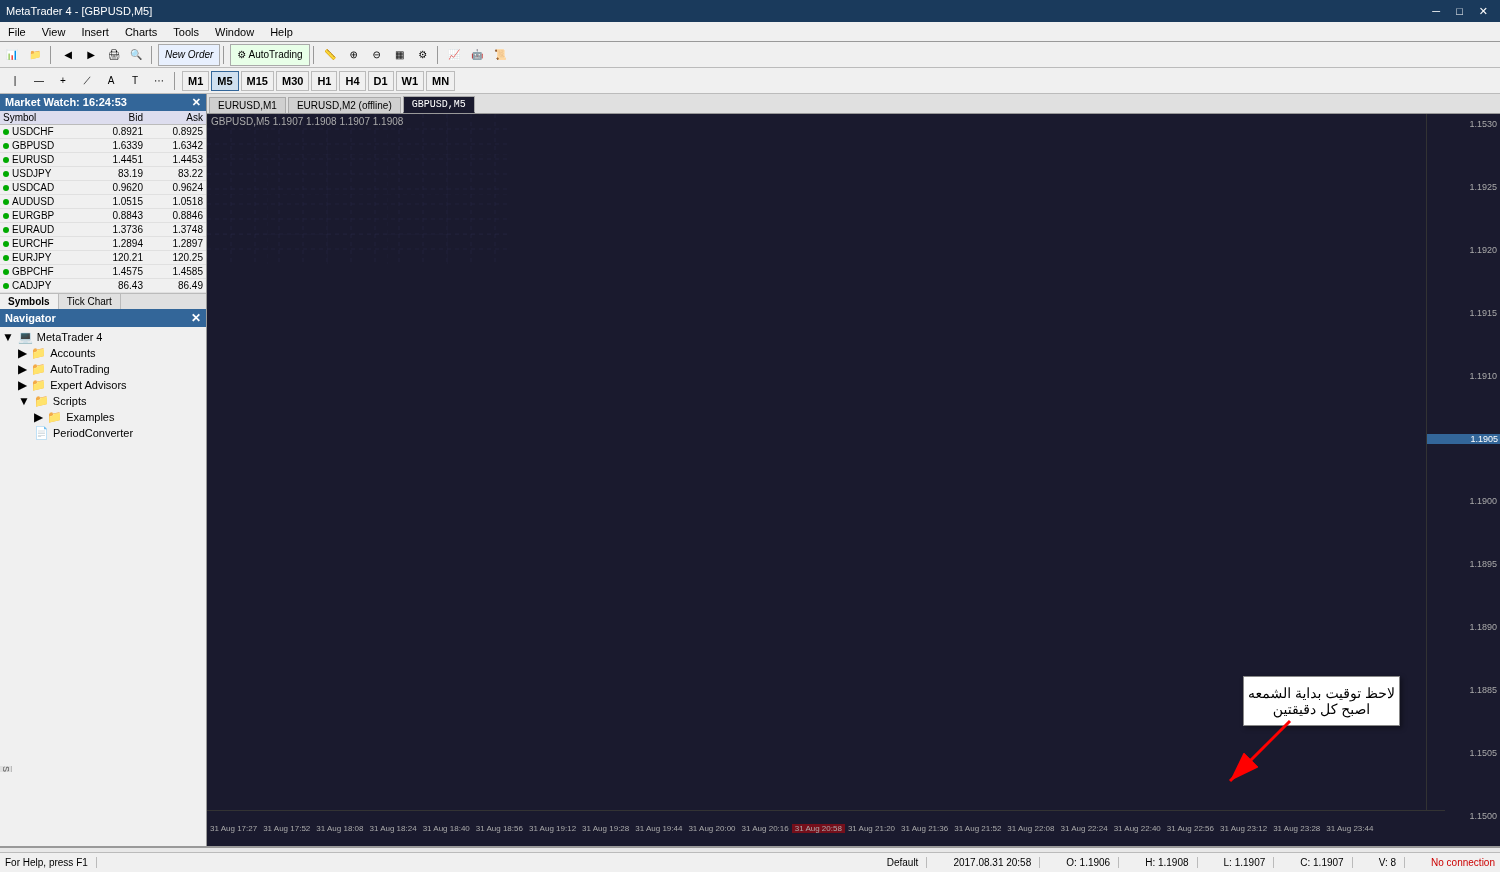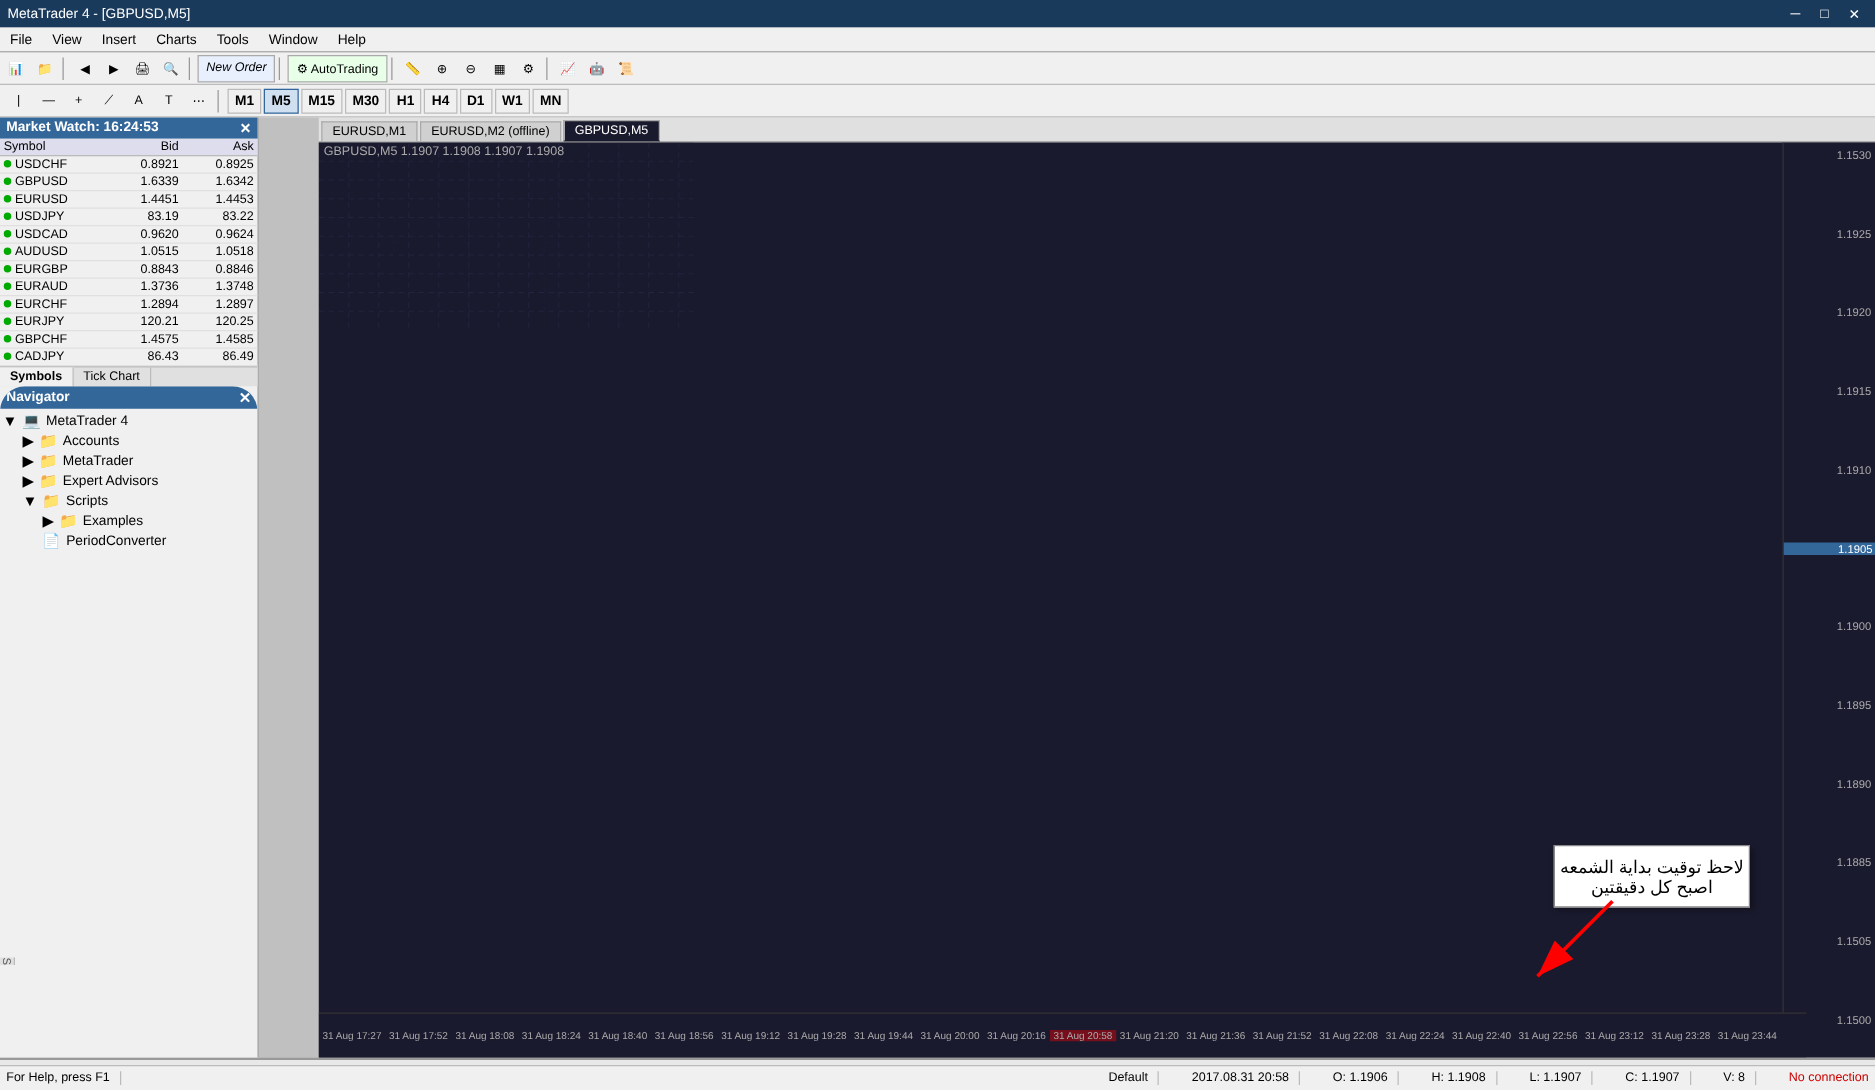--- a/index.html
+++ b/index.html
@@ -56,7 +56,7 @@
     .nav-sub { padding-left: 16px; }
 
     
-    #chart-area { flex: 1; display: flex; flex-direction: column; margin-left: 48px; }
+    #chart-area { flex: 1; display: flex; flex-direction: column; }
     #chart-tabs { background: #e0e0e0; display: flex; align-items: flex-end; height: 20px; border-bottom: 1px solid #999; }
     .chart-tab { padding: 2px 8px; font-size: 10px; cursor: pointer; border: 1px solid #aaa; border-bottom: none; background: #d0d0d0; margin-left: 2px; }
     .chart-tab.active { background: #1a1a2e; color: #fff; border-bottom: 1px solid #1a1a2e; }

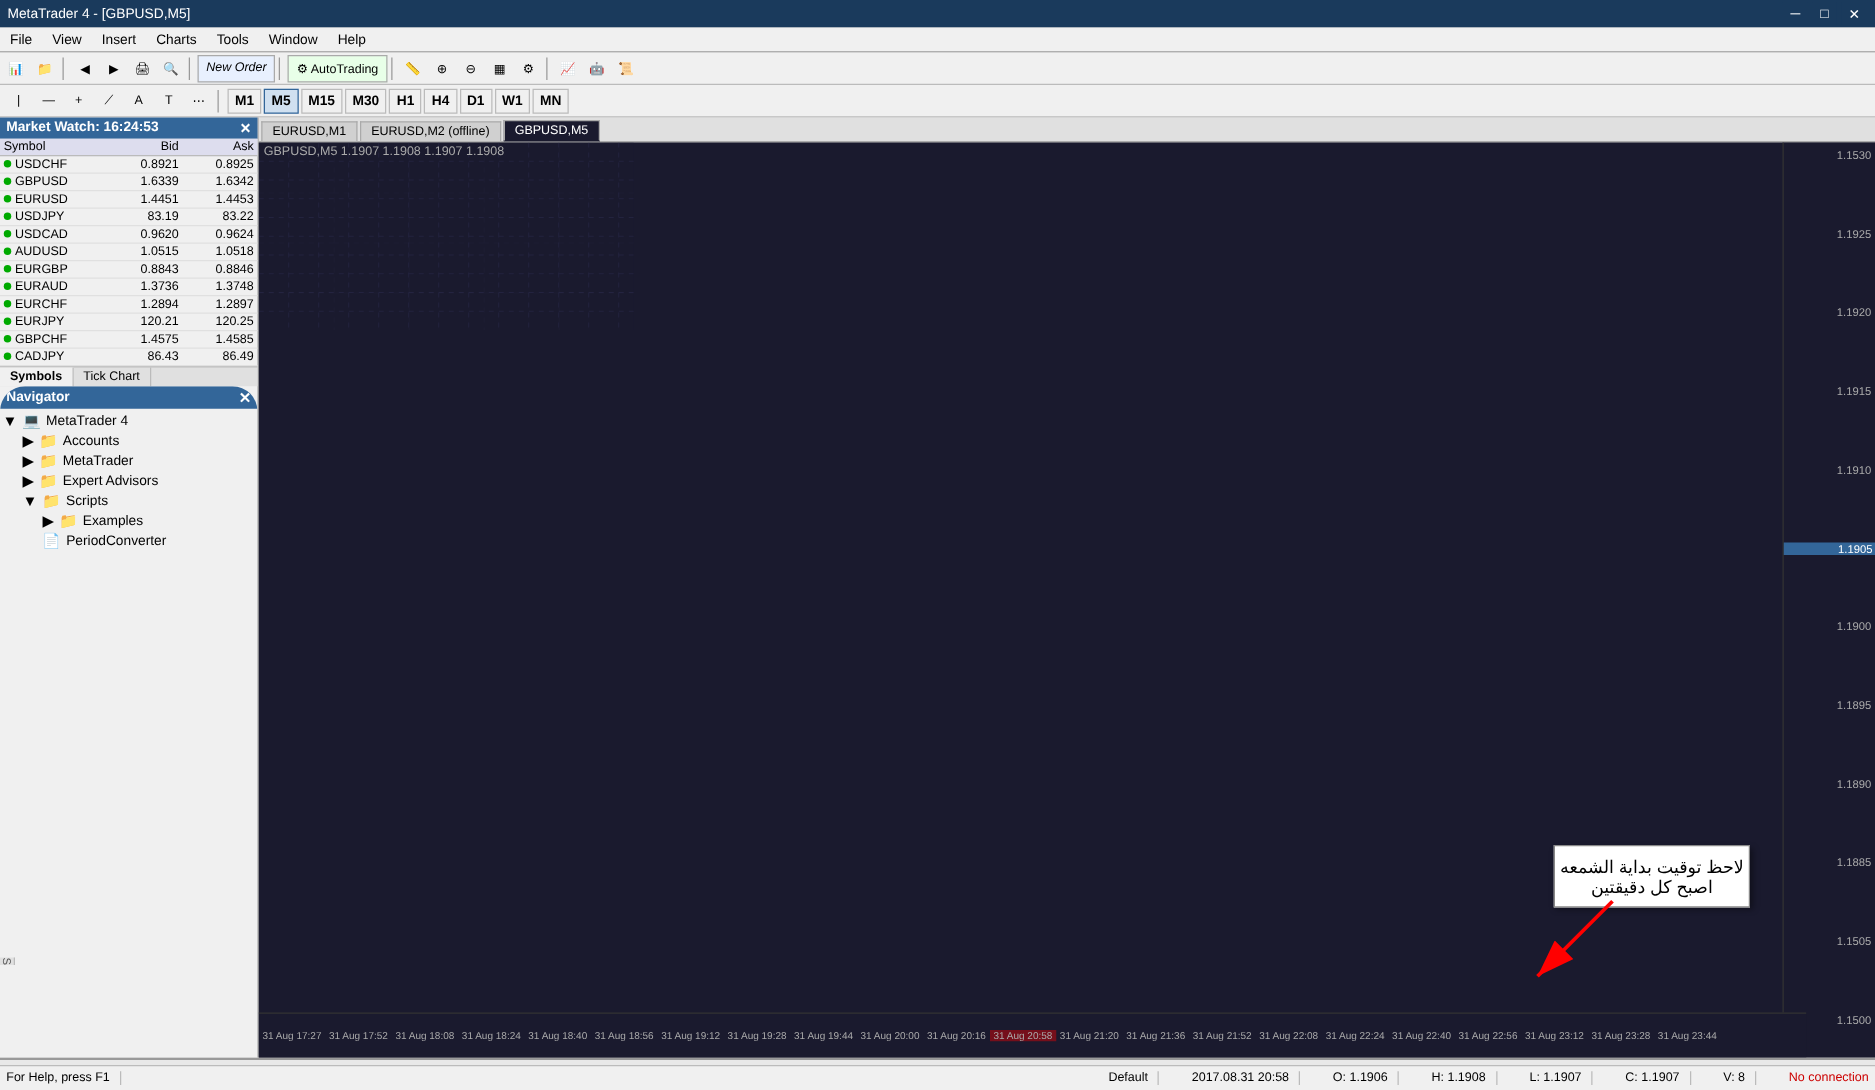--- a/index.html
+++ b/index.html
@@ -59,7 +59,7 @@
     #chart-area { flex: 1; display: flex; flex-direction: column; }
     #chart-tabs { background: #e0e0e0; display: flex; align-items: flex-end; height: 20px; border-bottom: 1px solid #999; }
     .chart-tab { padding: 2px 8px; font-size: 10px; cursor: pointer; border: 1px solid #aaa; border-bottom: none; background: #d0d0d0; margin-left: 2px; }
-    .chart-tab.active { background: #1a1a2e; color: #fff; border-bottom: 1px solid #1a1a2e; }
+    .chart-tab.active { background: #1a1a2e; color: #fff; border-bottom: 1px solid #1a1a2e; font-family: Liberation Mono, monospace; }
 
     #chart-canvas { flex: 1; background: #1a1a2e; position: relative; overflow: hidden; }
 

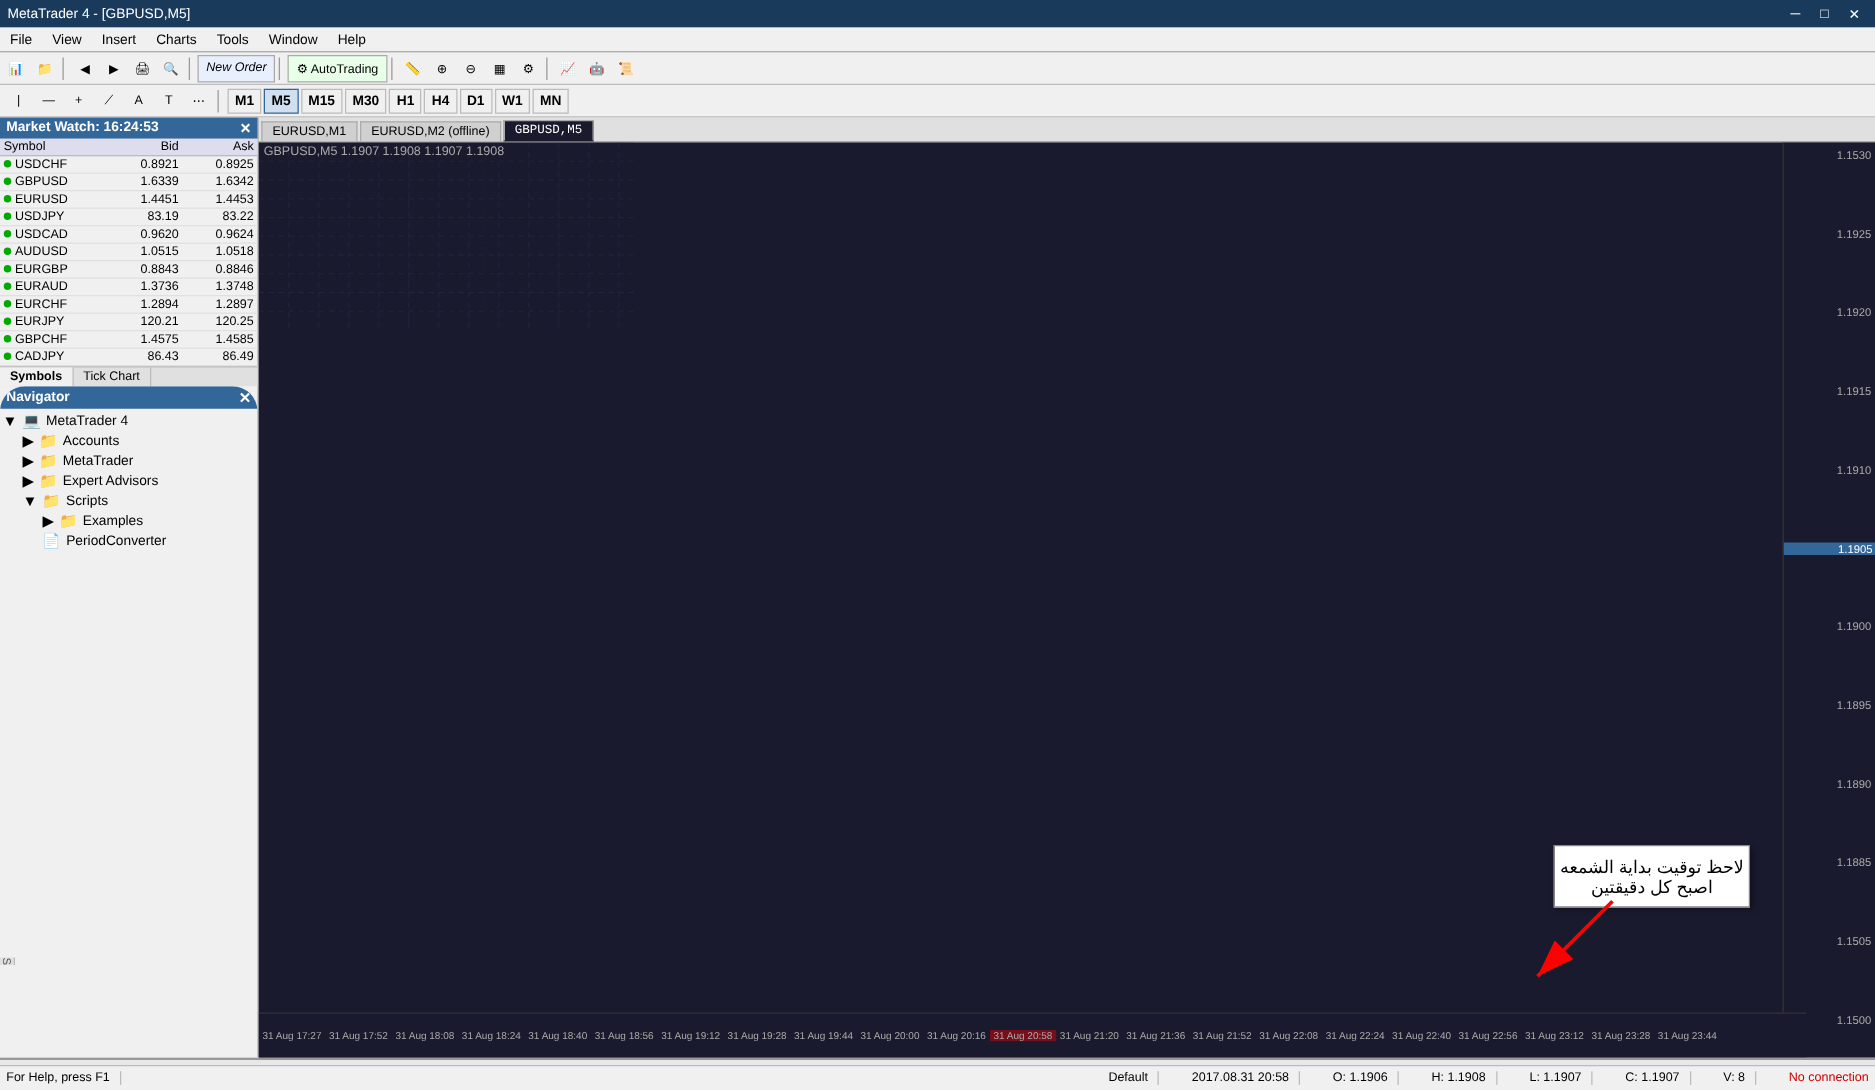--- a/index.html
+++ b/index.html
@@ -46,7 +46,7 @@
     .tab.active { background: #f0f0f0; border-bottom: none; font-weight: bold; }
 
     
-    #navigator { flex: 1; overflow: auto; border-radius: 20px; }
+    #navigator { flex: 1; overflow: auto; }
     #nav-header { background: #336699; color: #fff; padding: 2px 5px; font-size: 11px; font-weight: bold; display: flex; justify-content: space-between; align-items: center; }
     .nav-close { color: #fff; cursor: pointer; font-size: 12px; }
     .nav-tree { padding: 2px; }

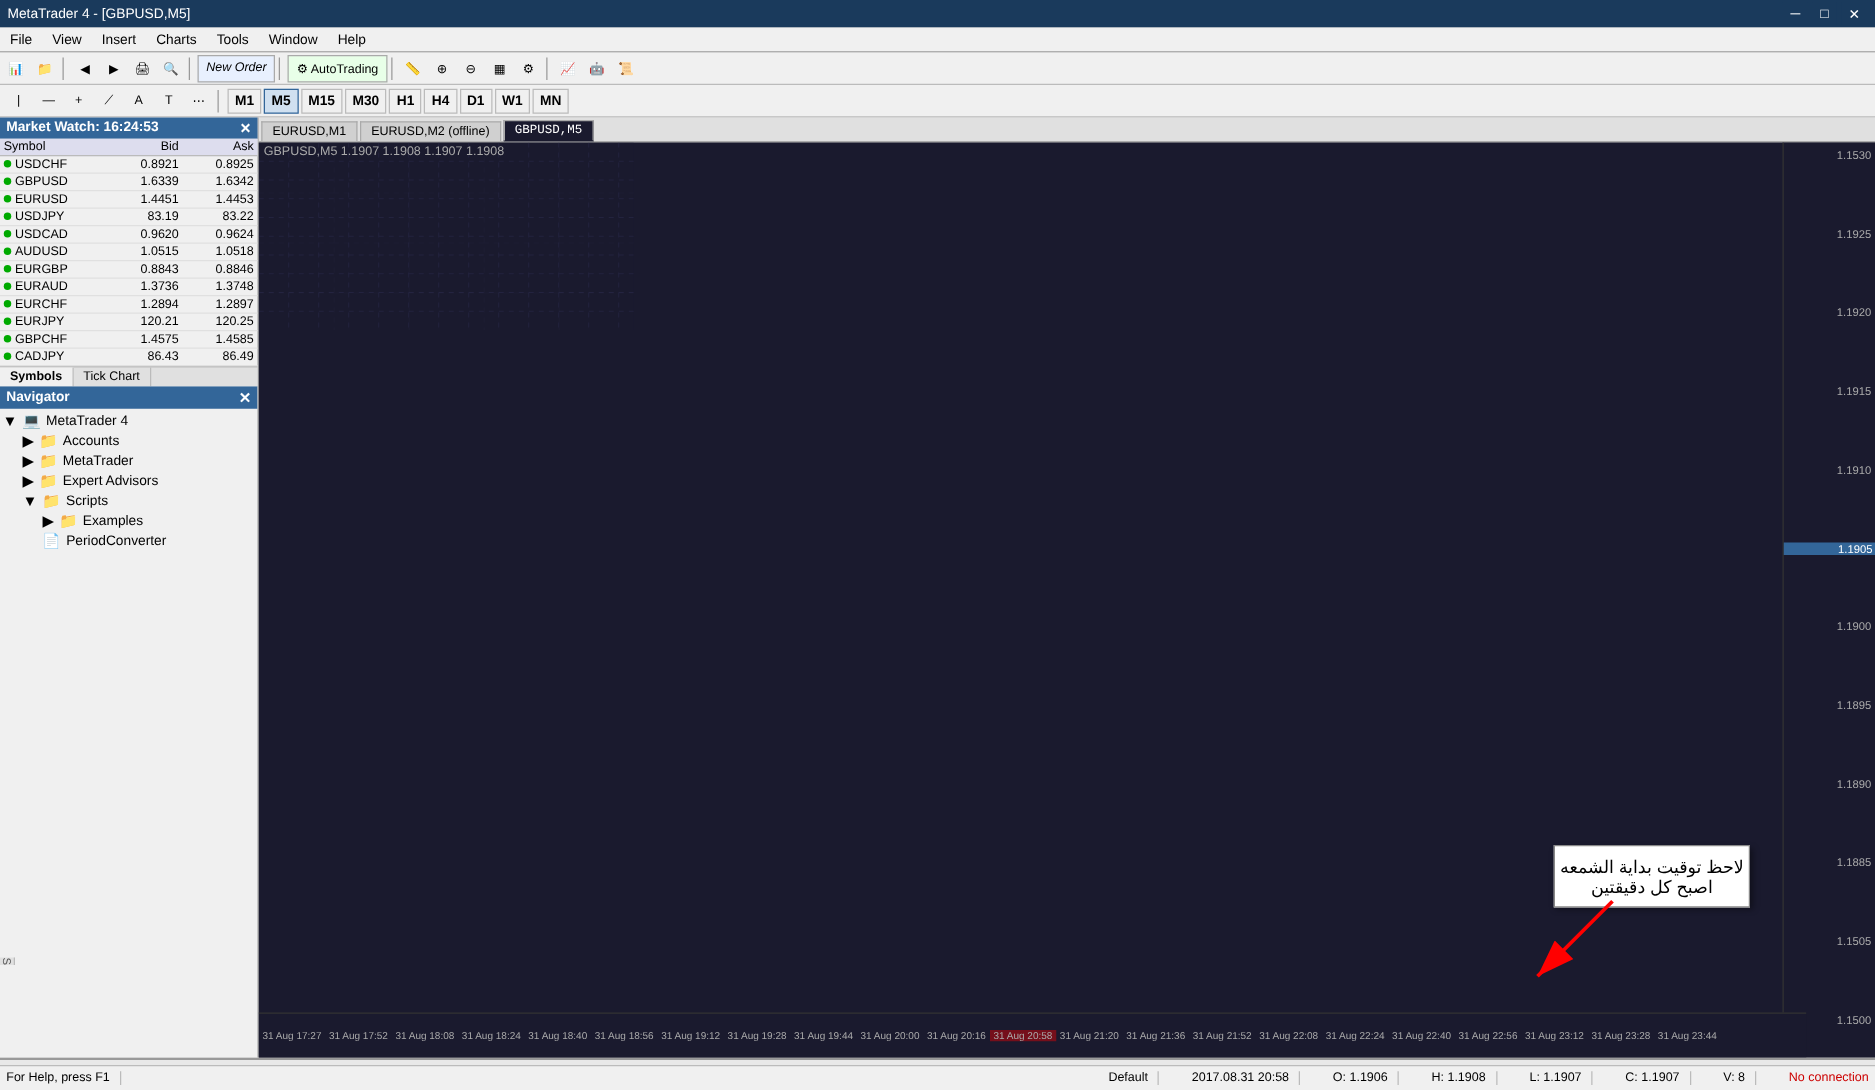--- a/index.html
+++ b/index.html
@@ -268,7 +268,7 @@
           <div class="nav-item">
             <span class="nav-icon">▶</span>
             <span class="nav-icon nav-folder-icon">📁</span>
-            <span>MetaTrader</span>
+            <span>AutoTrading</span>
           </div>
           <div class="nav-item">
             <span class="nav-icon">▶</span>

